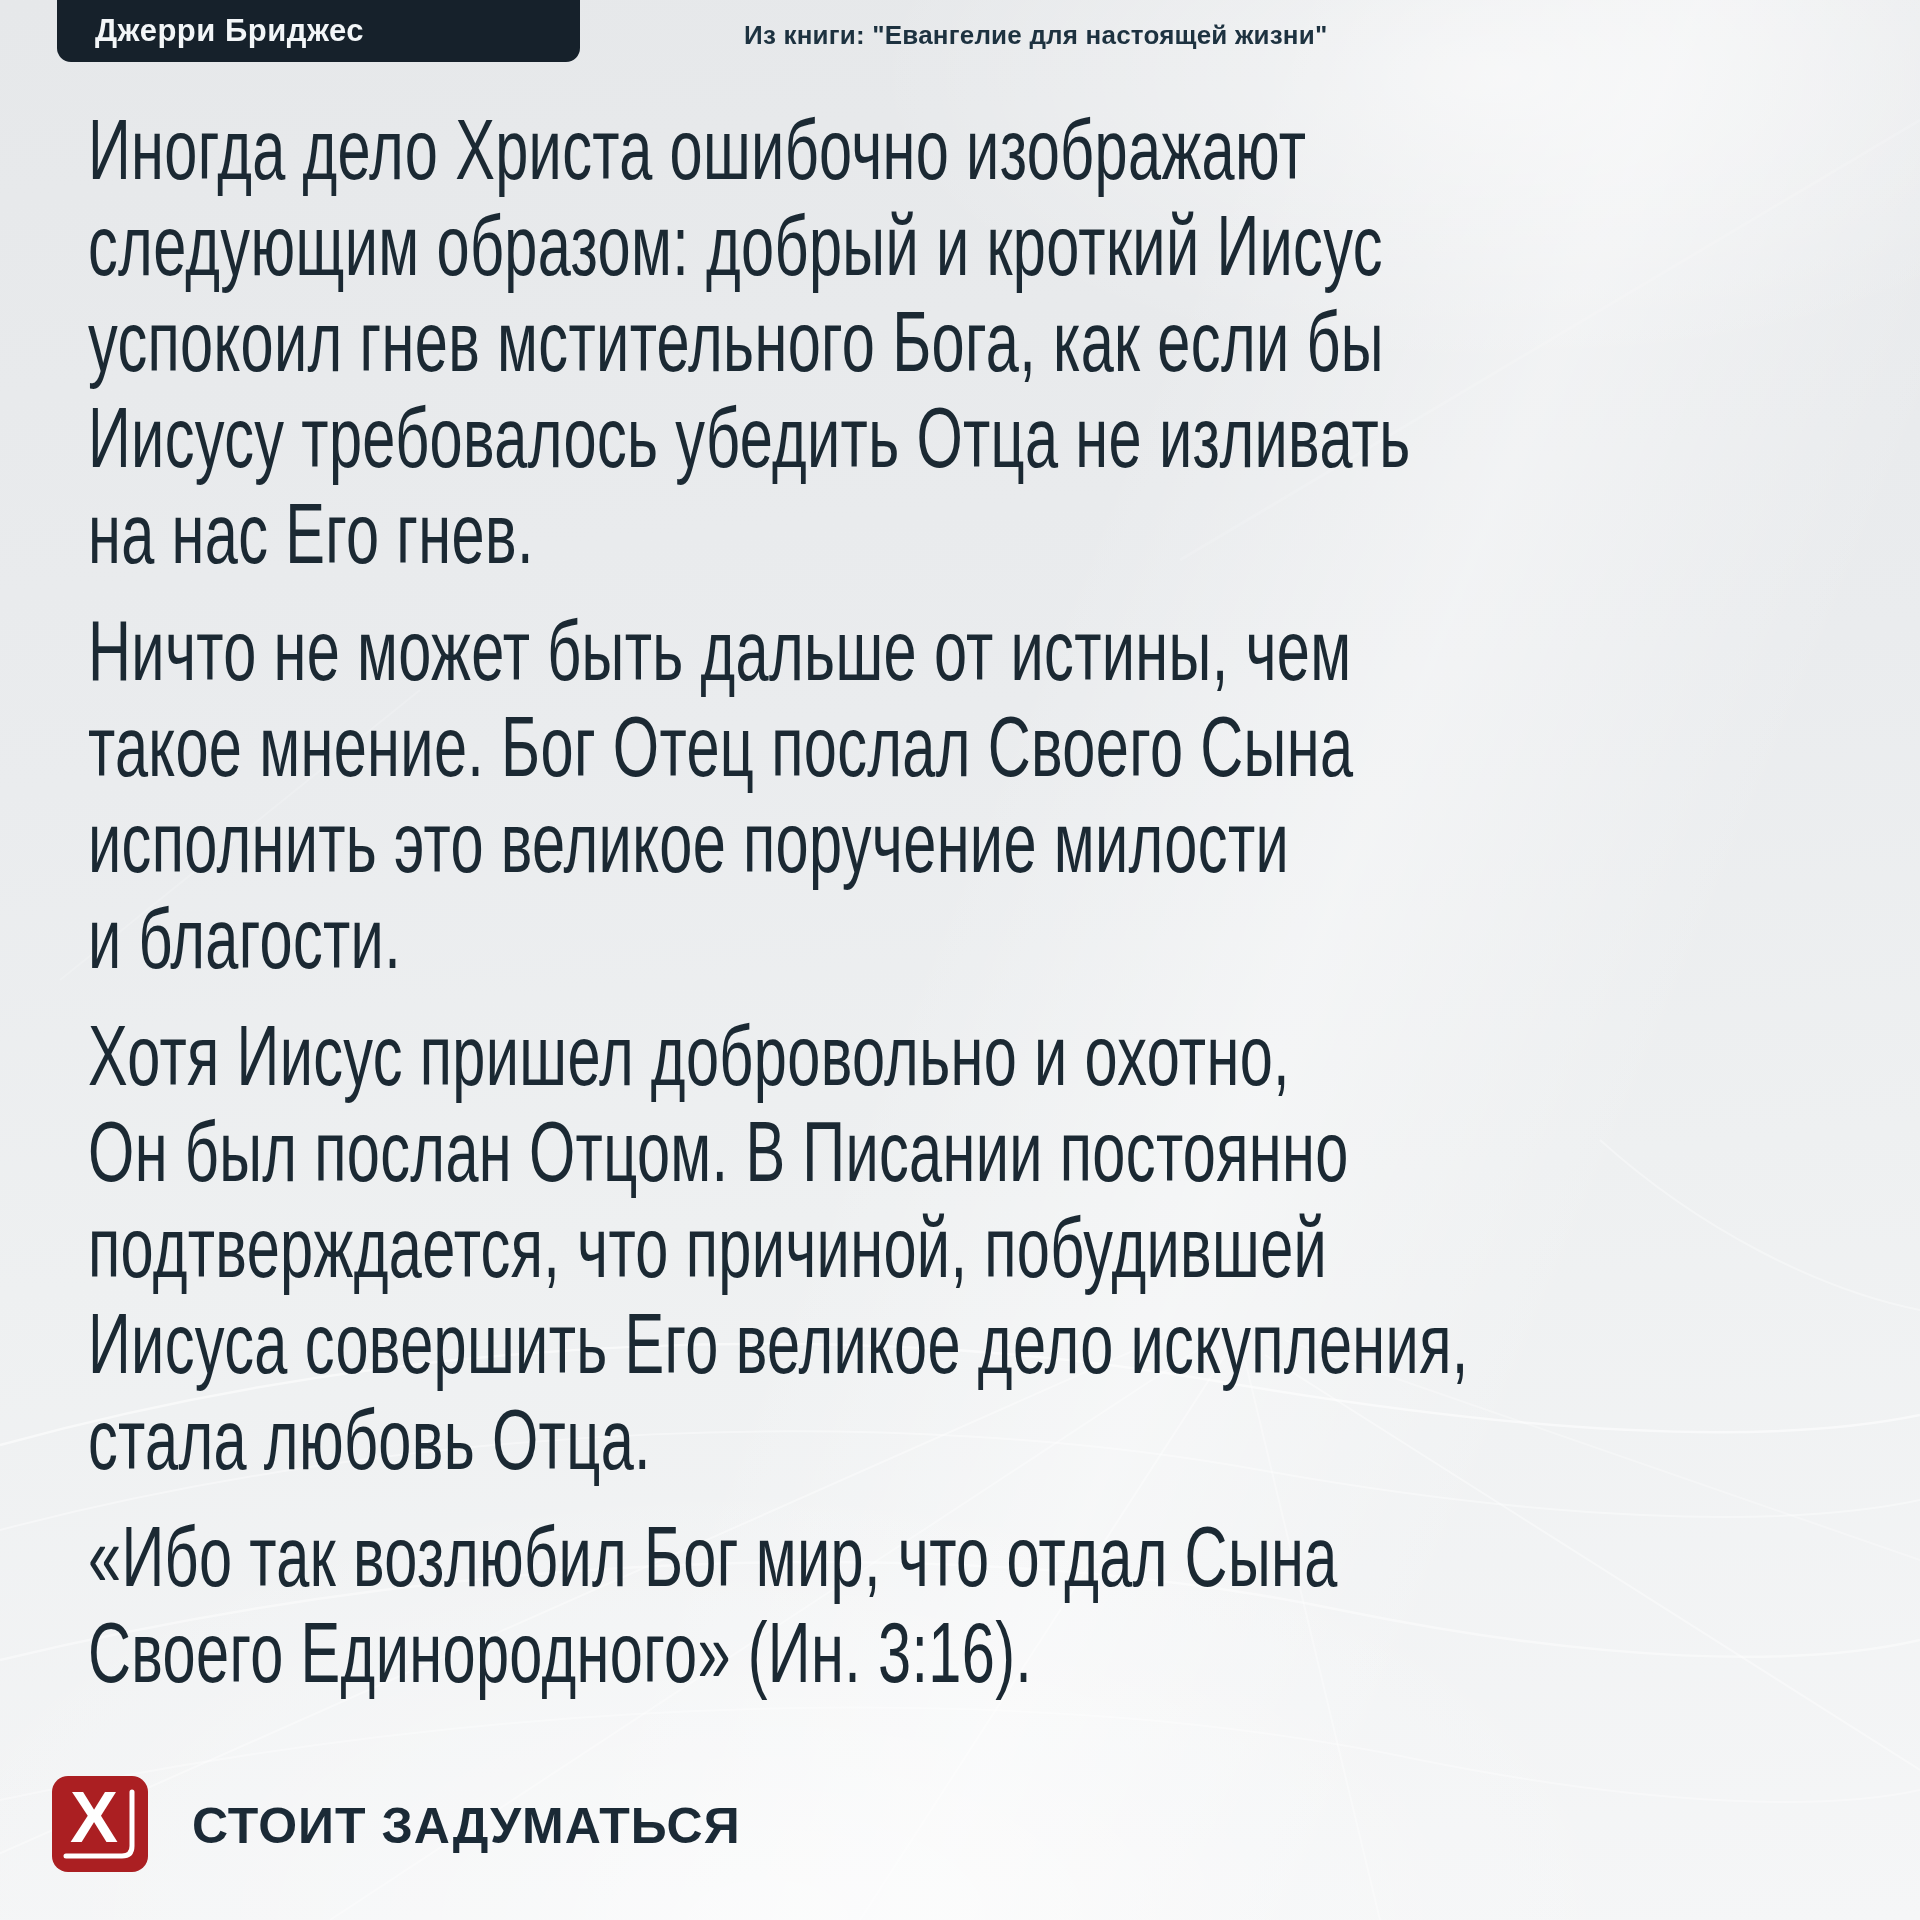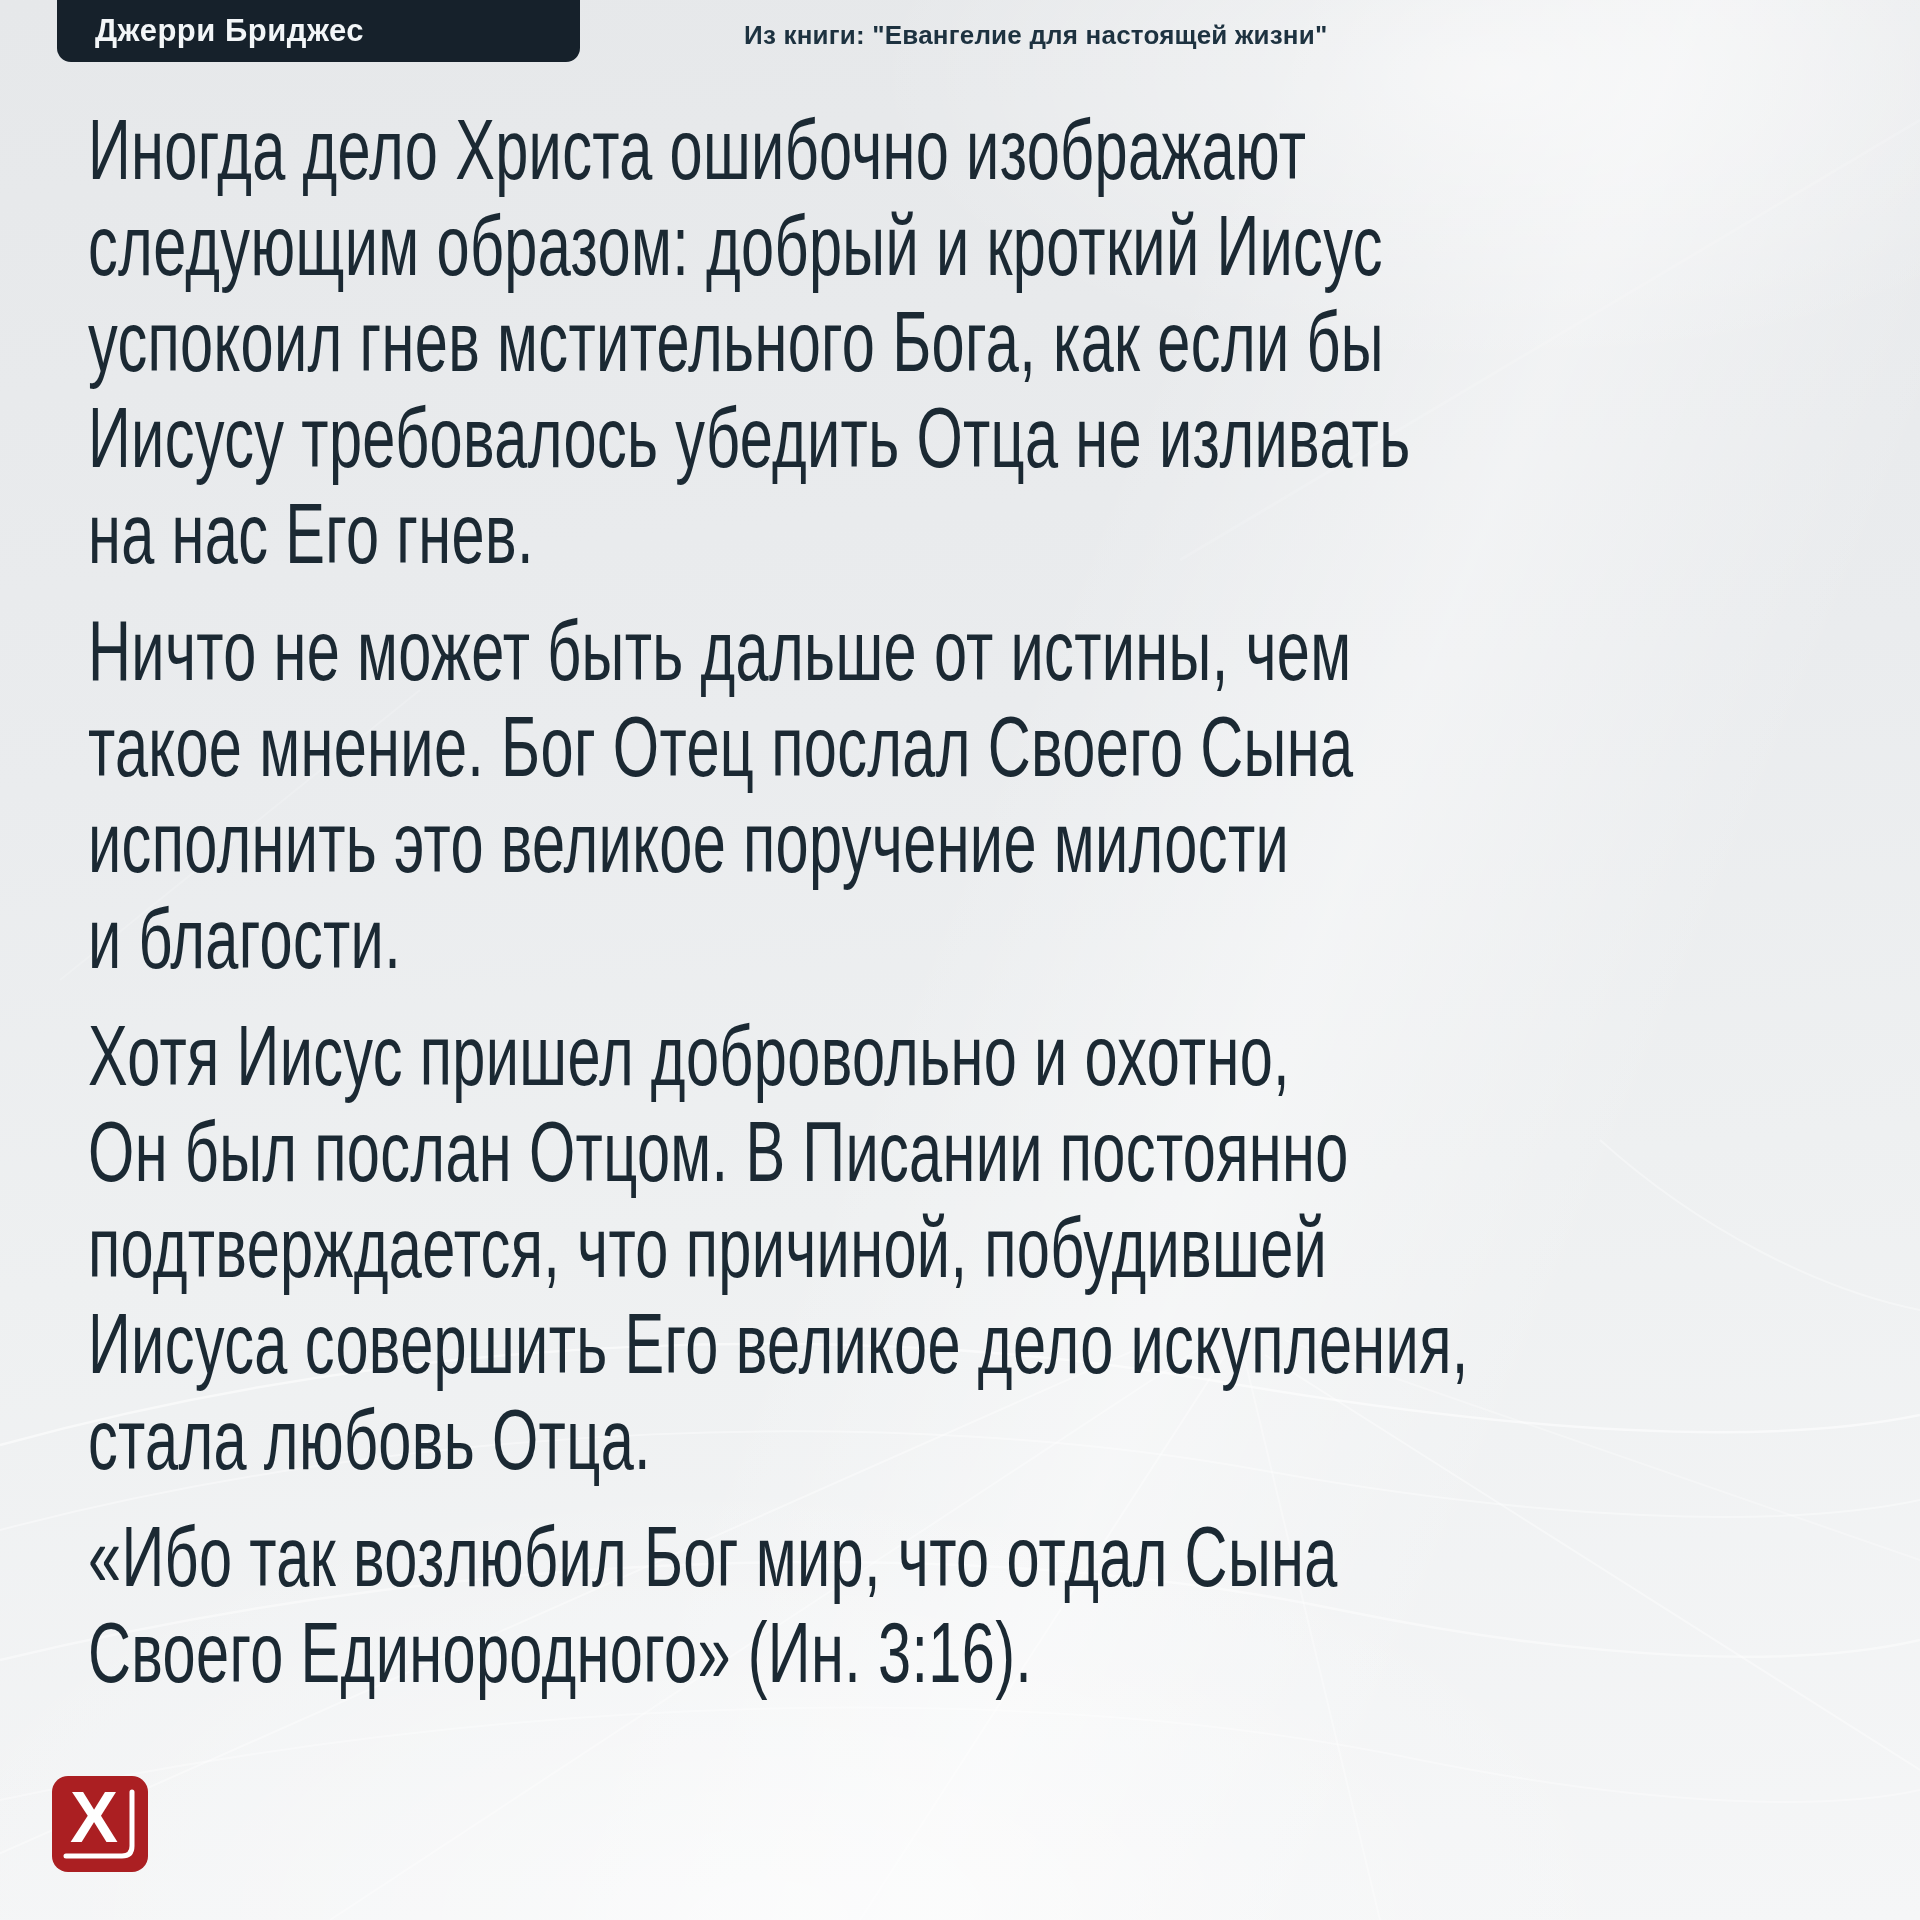--- a/index.html
+++ b/index.html
@@ -114,6 +114,7 @@
       <text x="42" y="66" font-family="Liberation Sans, sans-serif" font-size="72" font-weight="800" fill="#ffffff" text-anchor="middle">X</text>
       <path d="M14,80 L70,80 Q80,80 80,70 L80,16" fill="none" stroke="#ffffff" stroke-width="5" stroke-linecap="round"></path>
     </svg>
+    <div class="brand-text">СТОИТ ЗАДУМАТЬСЯ</div>
   </div>
 
 </div>

